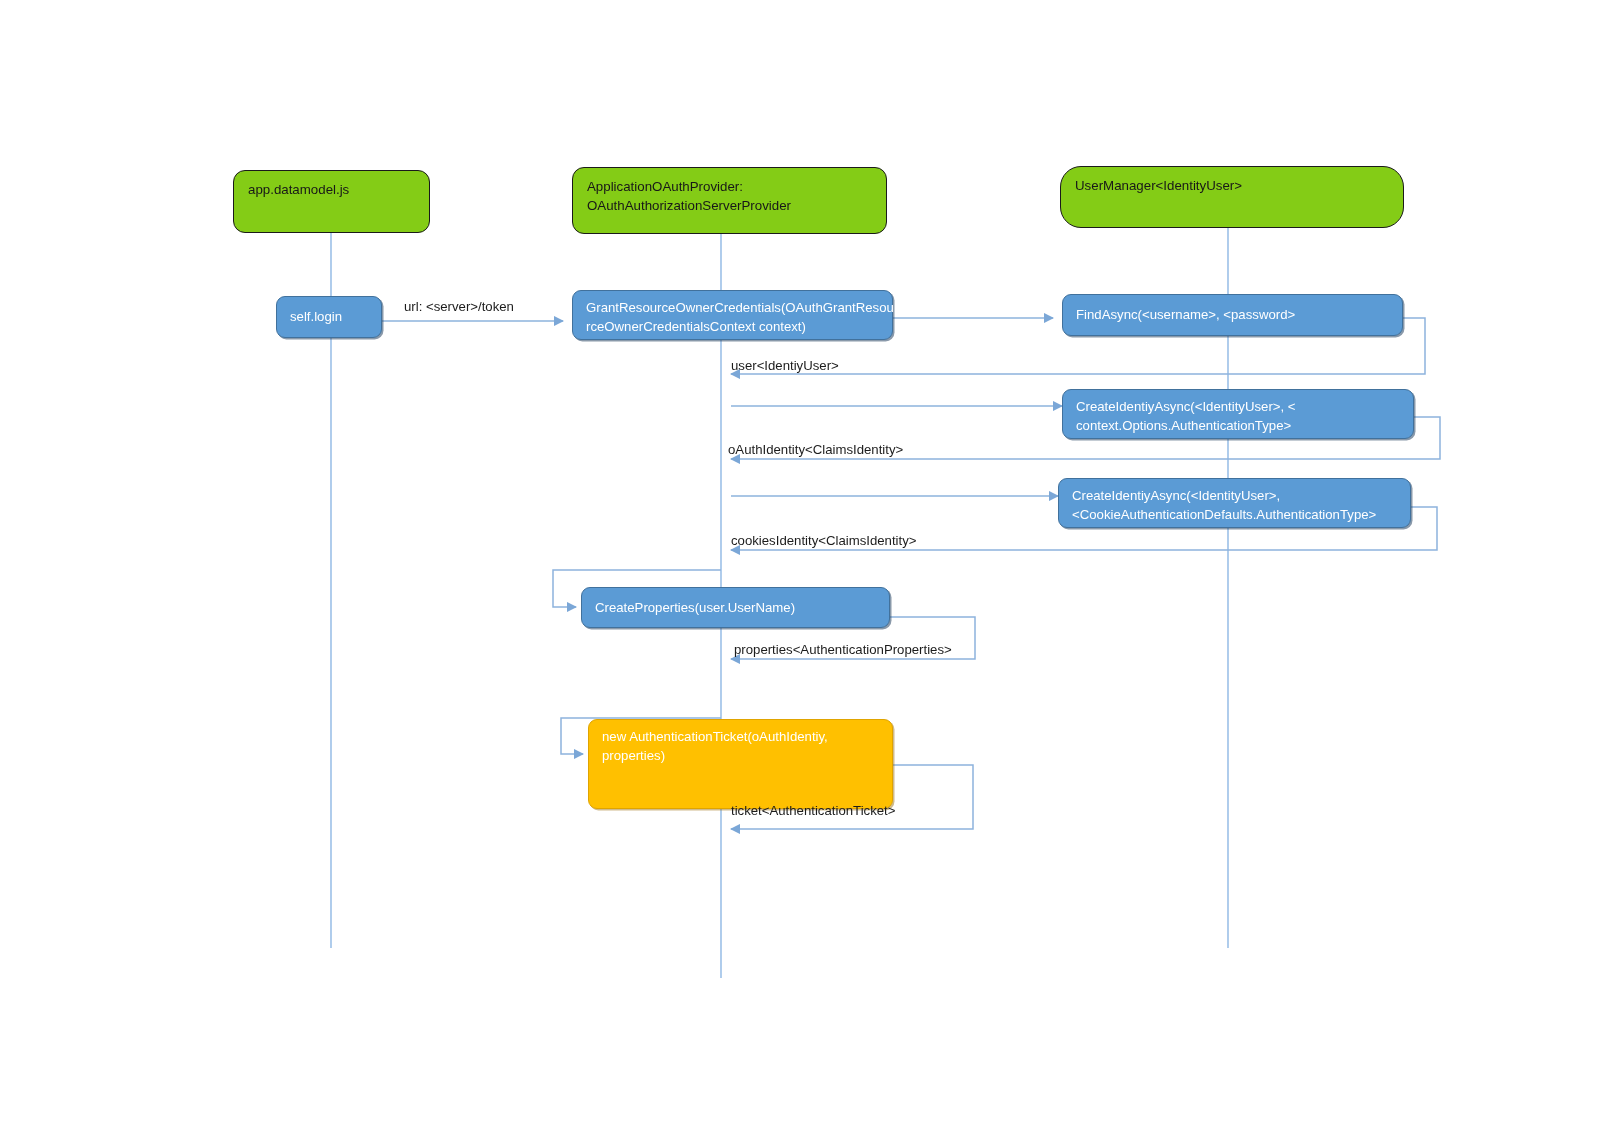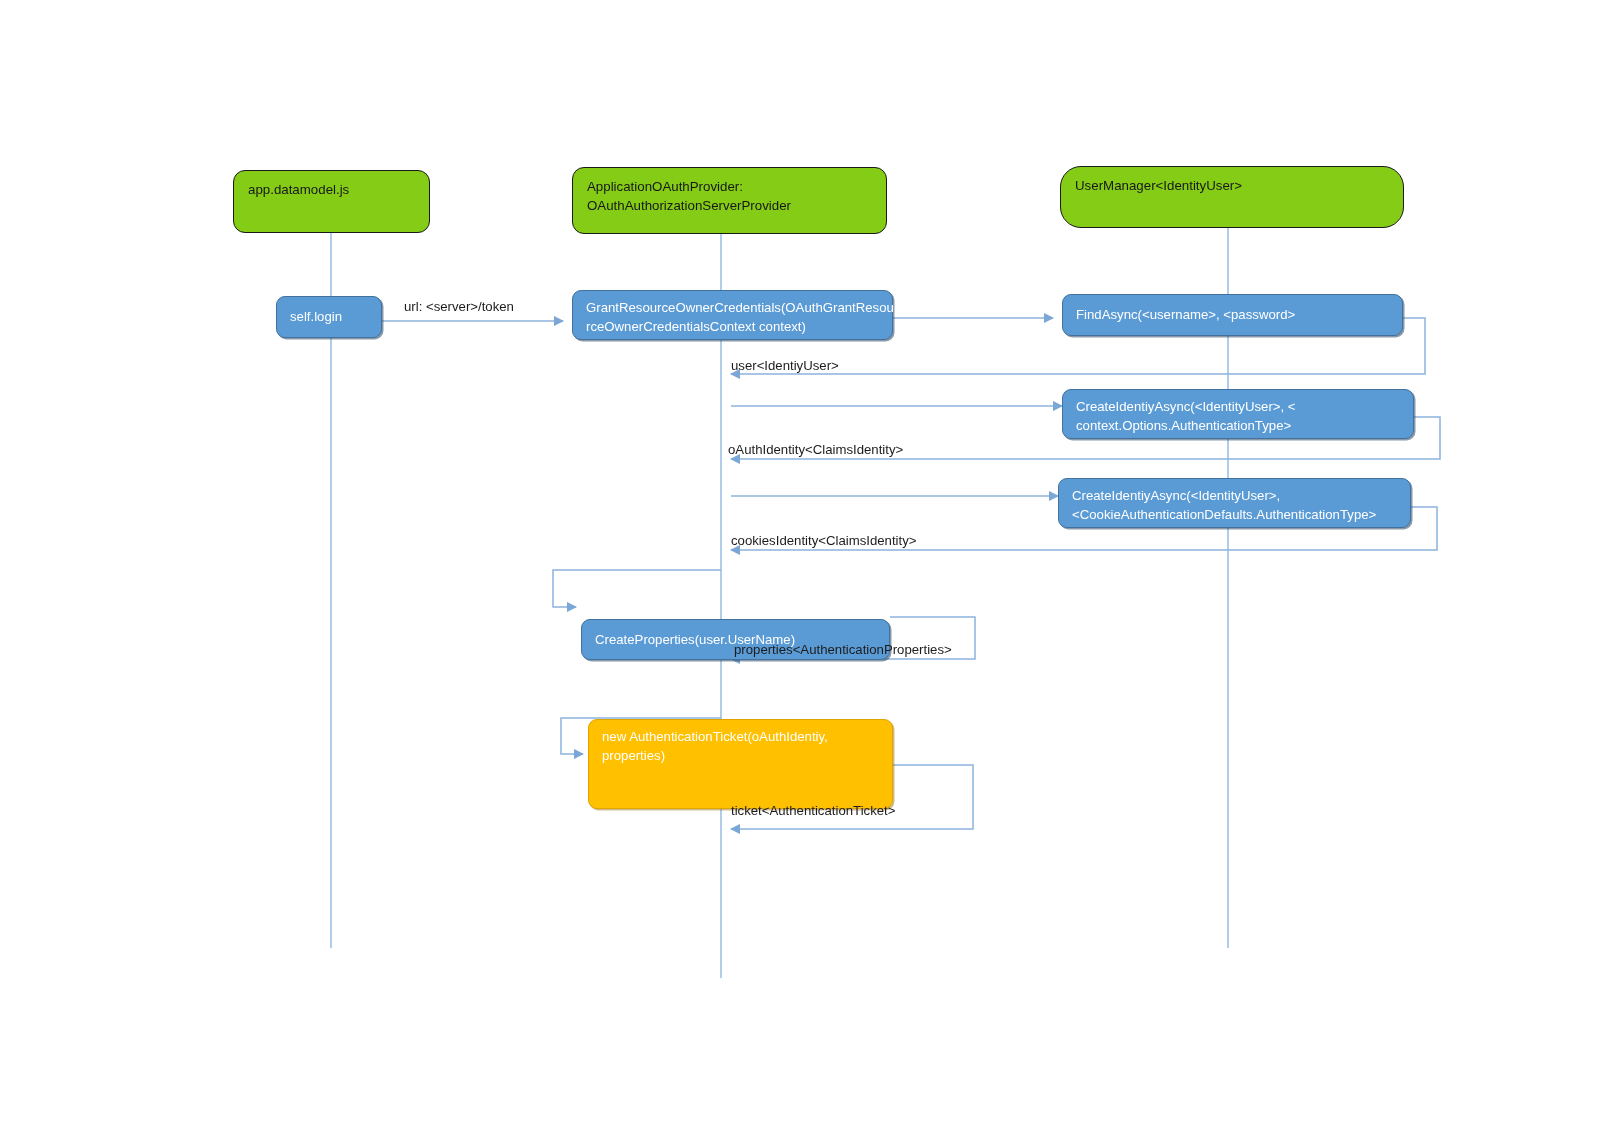--- a/index.html
+++ b/index.html
@@ -171,7 +171,7 @@
     </div>
   </div>
 
-  <div class="msg-box one-line" style="left:581px; top:587px; width:309px; height:41px;margin-top:32px;">
+  <div class="msg-box one-line" style="left:581px; top:587px; width:309px; height:41px;">
     <div class="text">CreateProperties(user.UserName)</div>
   </div>
 

